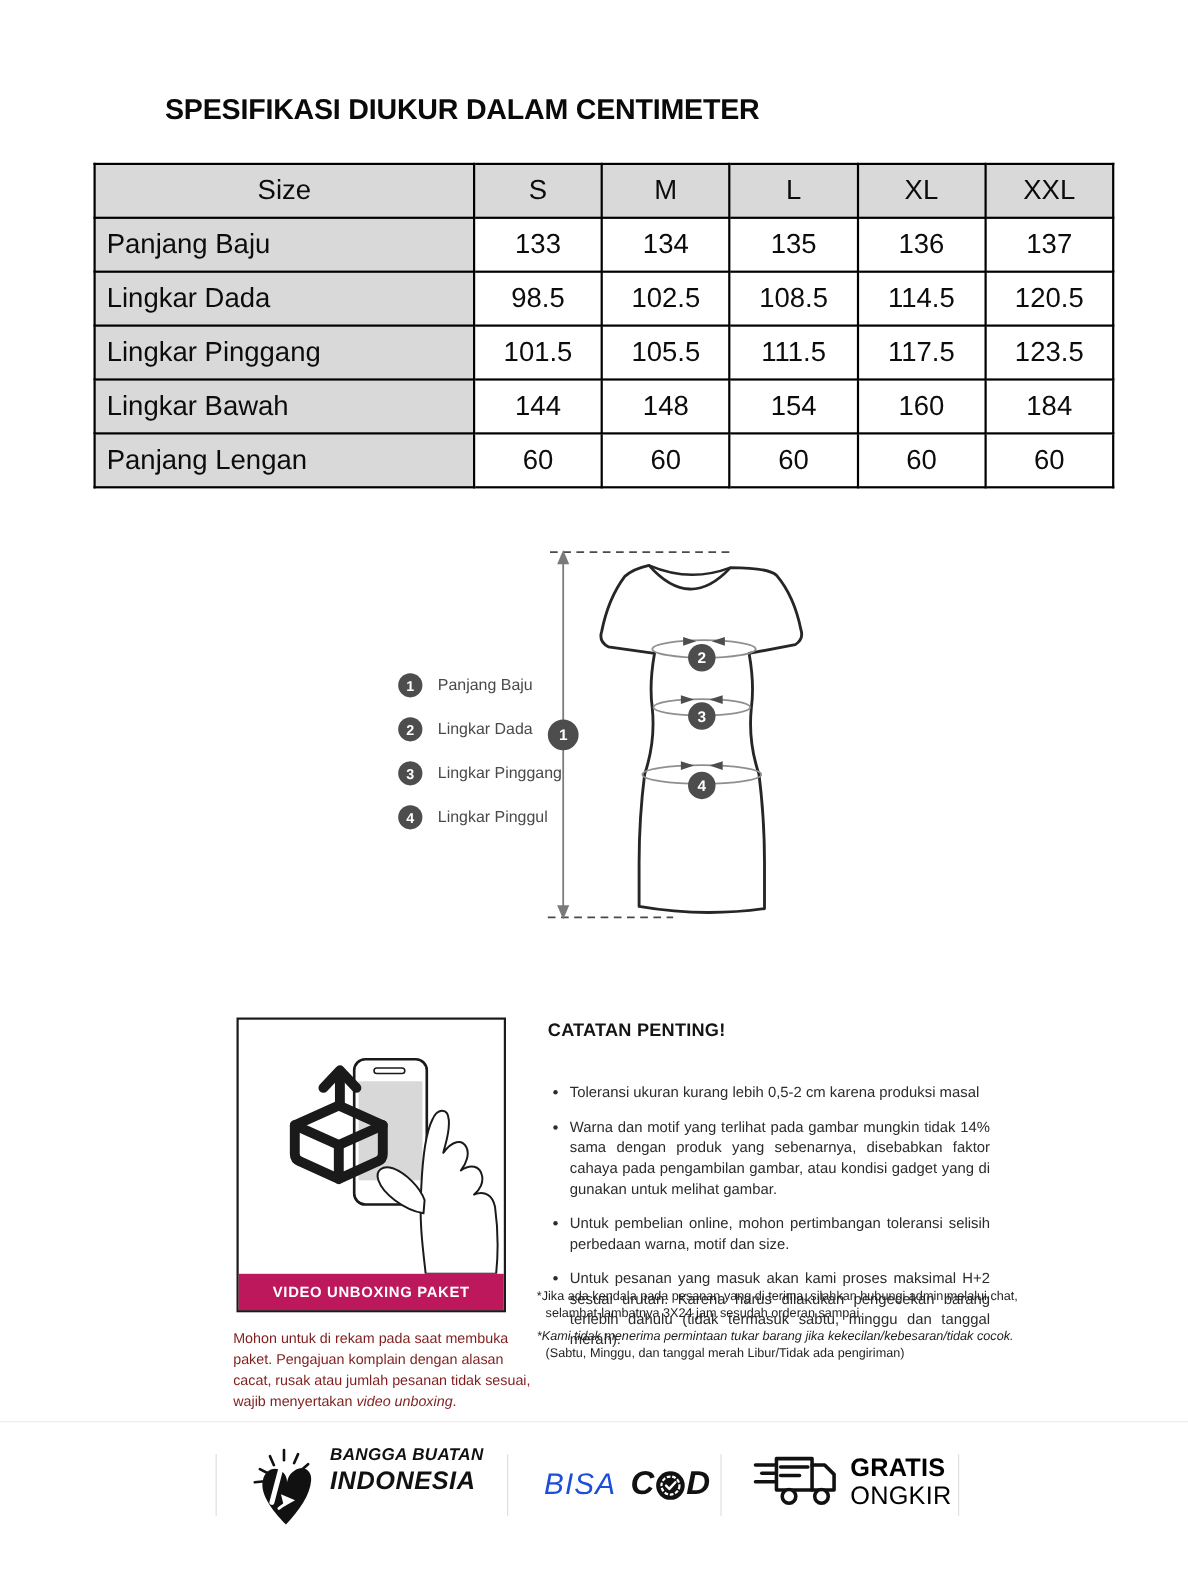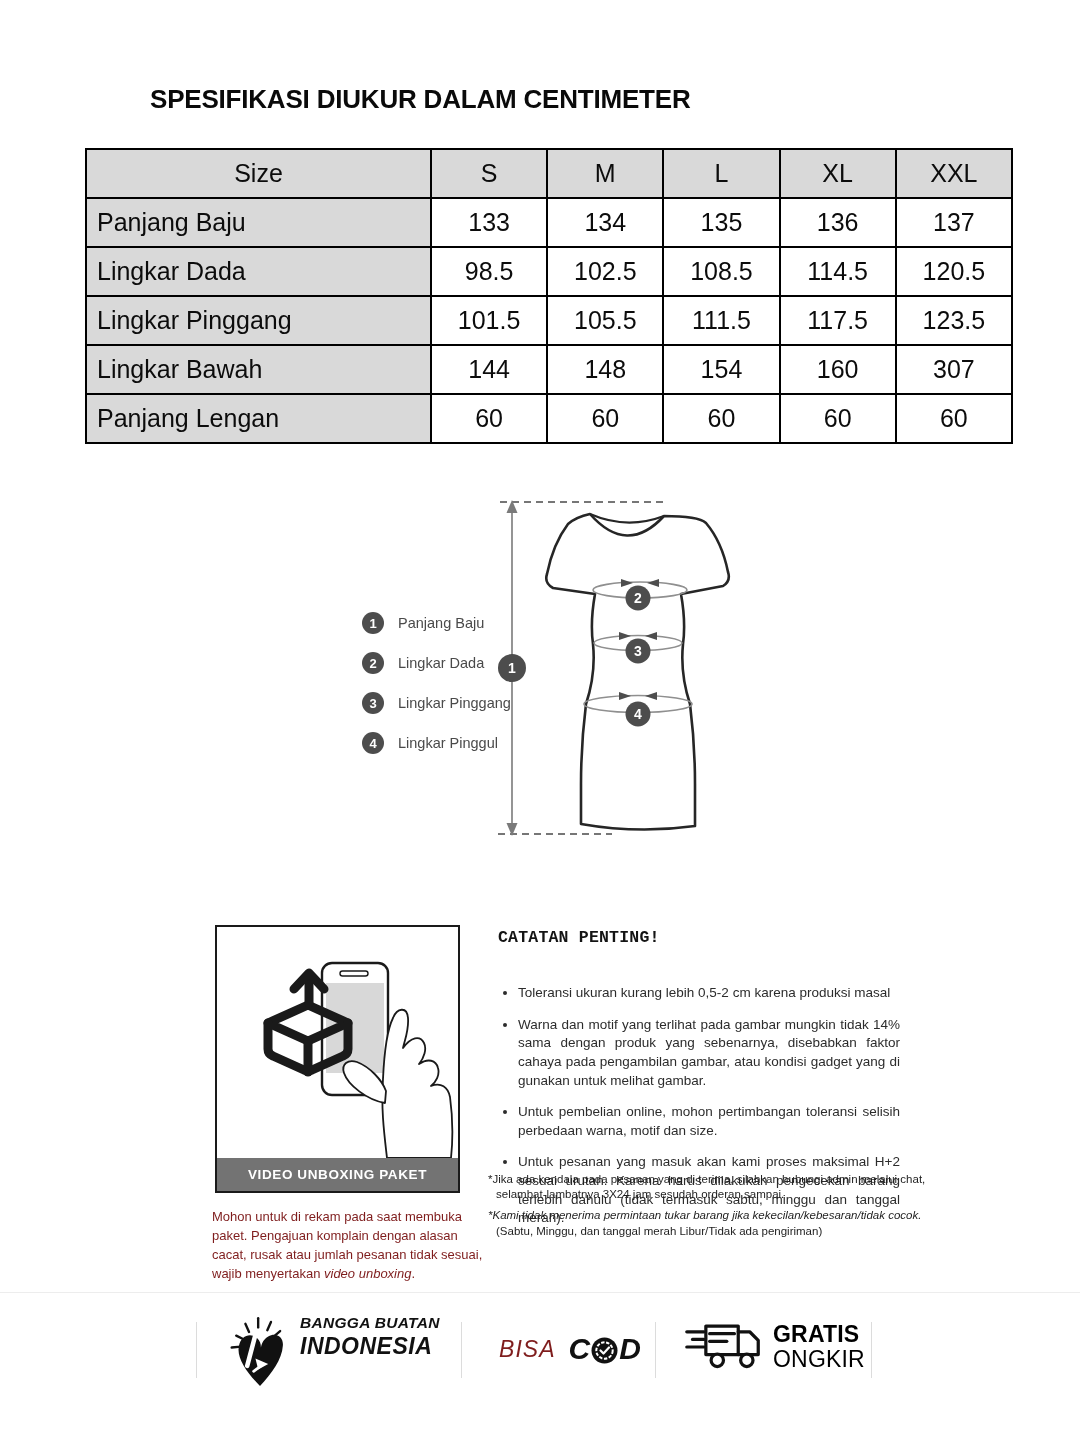--- a/index.html
+++ b/index.html
@@ -130,7 +130,7 @@
         <td>148</td>
         <td>154</td>
         <td>160</td>
-        <td>307</td>
+        <td>184</td>
       </tr>
       <tr>
         <th>Panjang Lengan</th>

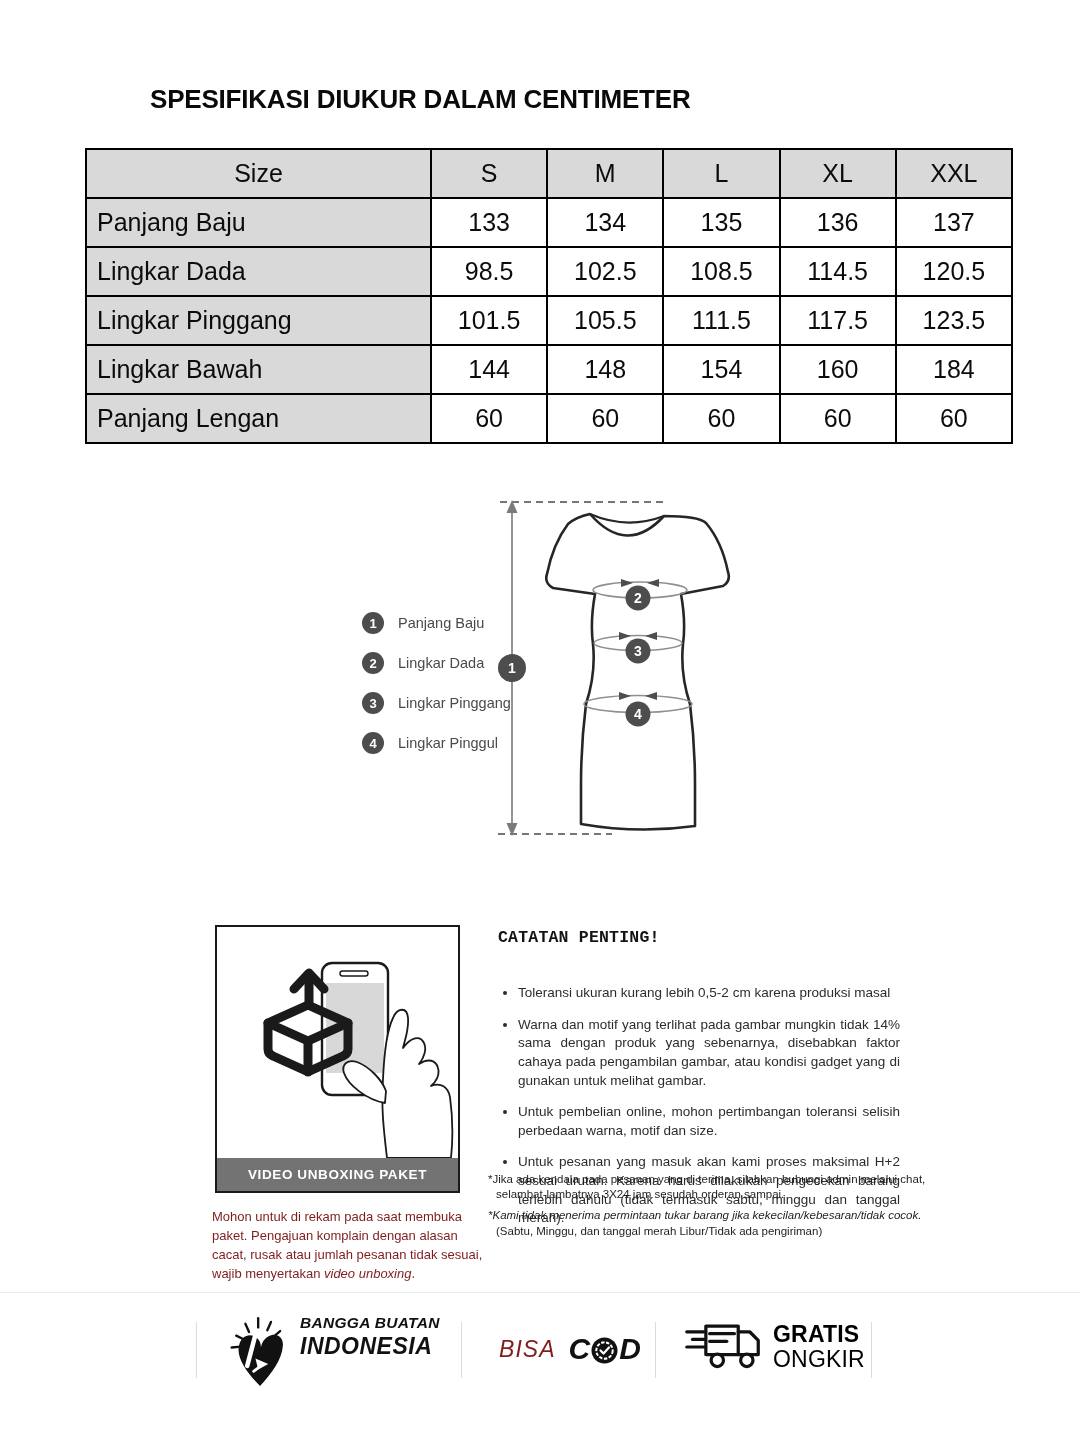--- a/index.html
+++ b/index.html
@@ -45,7 +45,7 @@
   #unboxing-caption { left:212px; top:1208px; width:286px; font-size:13px; line-height:1.45; color:#7f1d1d; }
 
   
-  #notes-heading { left:498px; top:928px; font-size:16.5px; font-weight:700; letter-spacing:0.2px; color:#141414;font-family:Liberation Mono, monospace; }
+  #notes-heading { left:498px; top:928px; font-size:16.5px; font-weight:700; letter-spacing:0.2px; color:#141414; }
   #notes-list { left:498px; top:984px; width:402px; list-style:disc outside; padding-left:20px; }
   #notes-list li { font-size:13.5px; line-height:1.38; color:#2c2c2c; text-align:justify; margin-bottom:13px; }
   #footnotes { left:488px; top:1172px; width:436px; font-size:11.5px; line-height:1.32; color:#1e1e1e; }

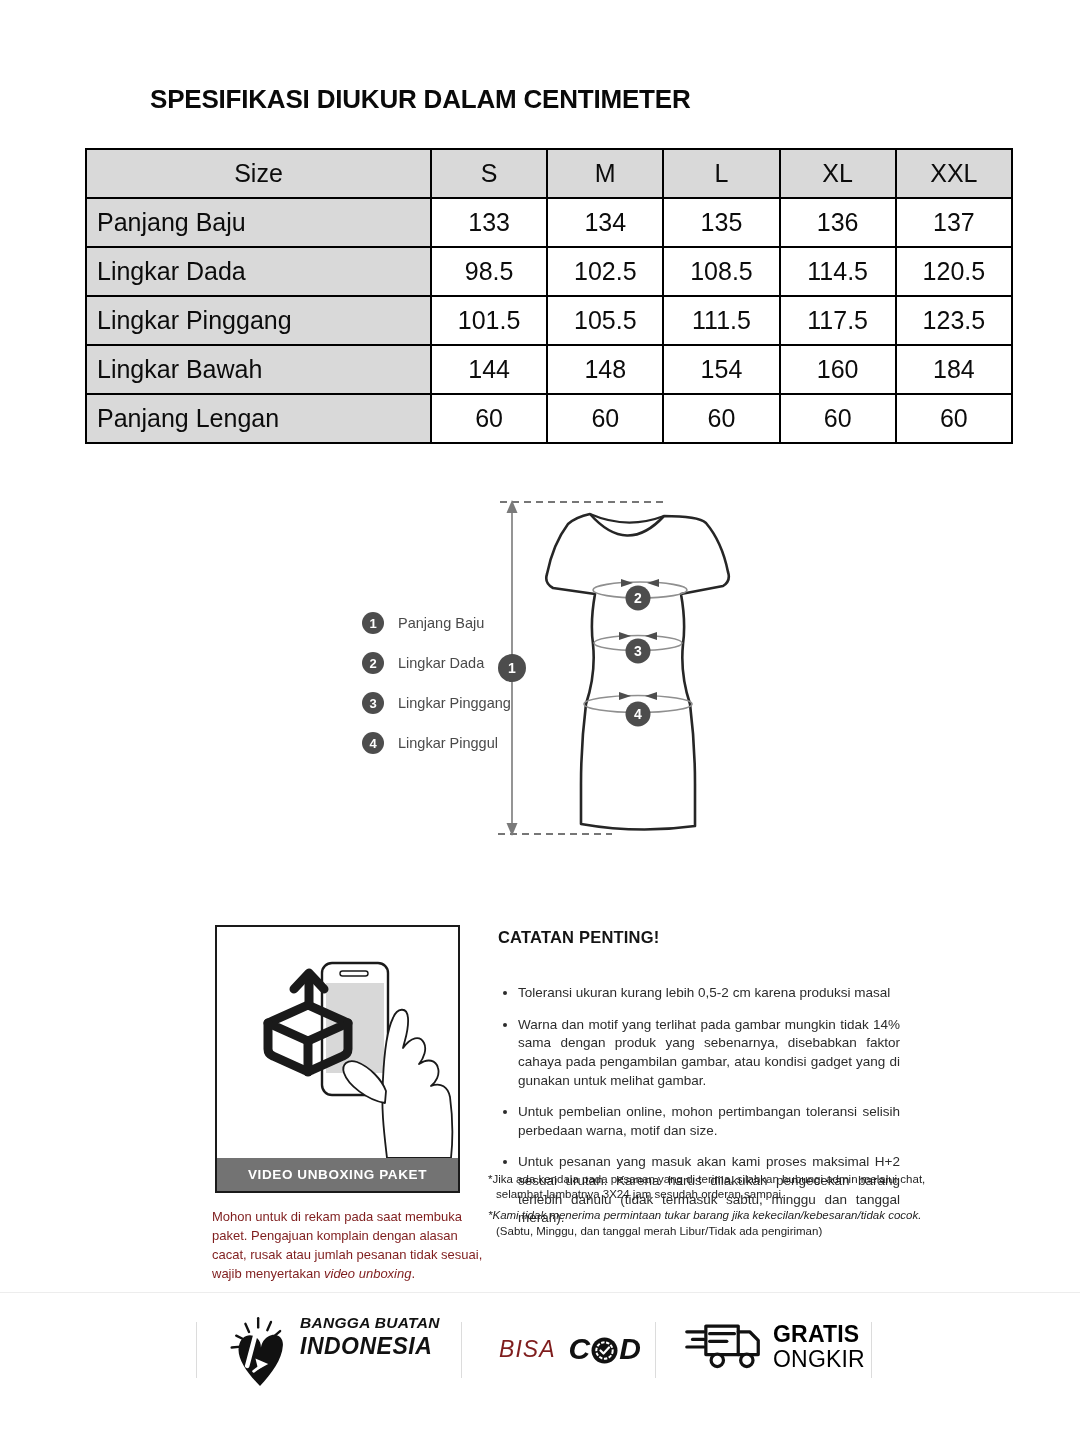--- a/index.html
+++ b/index.html
@@ -38,7 +38,7 @@
   
   #unboxing-box { left:215px; top:925px; width:245px; height:268px; border:2px solid #1a1a1a; background:#fff; }
   #unboxing-bar {
-    position:absolute; left:0; bottom:0; width:100%; height:33px; background:#737373;
+    position:absolute; left:0; bottom:0; width:100%; height:33px; background:#be185d;
     display:flex; align-items:center; justify-content:center;
   }
   #unboxing-bar span { color:#fff; font-size:13.5px; font-weight:700; letter-spacing:0.6px; }

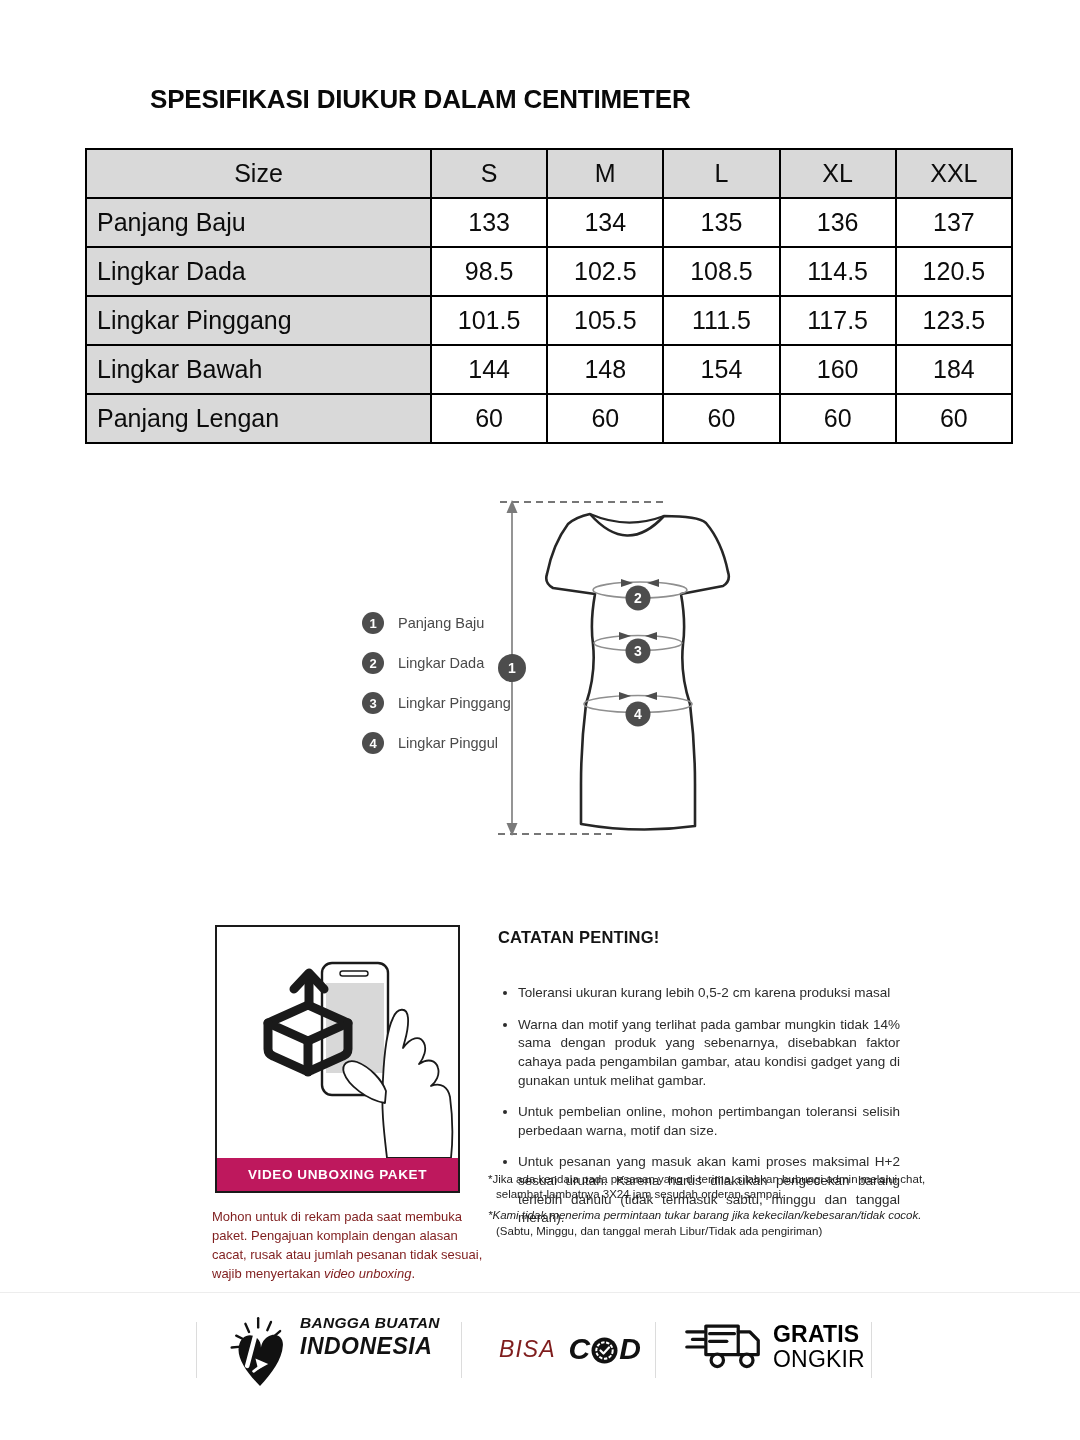--- a/index.html
+++ b/index.html
@@ -65,7 +65,7 @@
   #bbi-line2 { font-size:23px; font-weight:800; letter-spacing:0.5px; margin-top:1px; }
 
   #badge-cod { left:495px; top:1332px; width:150px; display:flex; align-items:center; justify-content:center; gap:13px; }
-  #cod-bisa { font-size:23px; font-style:italic; font-weight:400; color:#7f1d1d; letter-spacing:1px; }
+  #cod-bisa { font-size:27px; font-style:italic; font-weight:400; color:#1d4ed8; letter-spacing:1px; }
   #cod-word { display:flex; align-items:center; font-size:30px; font-style:italic; font-weight:800; color:#111; }
   #cod-word .cod-letter { letter-spacing:0; }
   #cod-o { width:27px; height:27px; margin:0 1px; position:relative; top:1px; }

